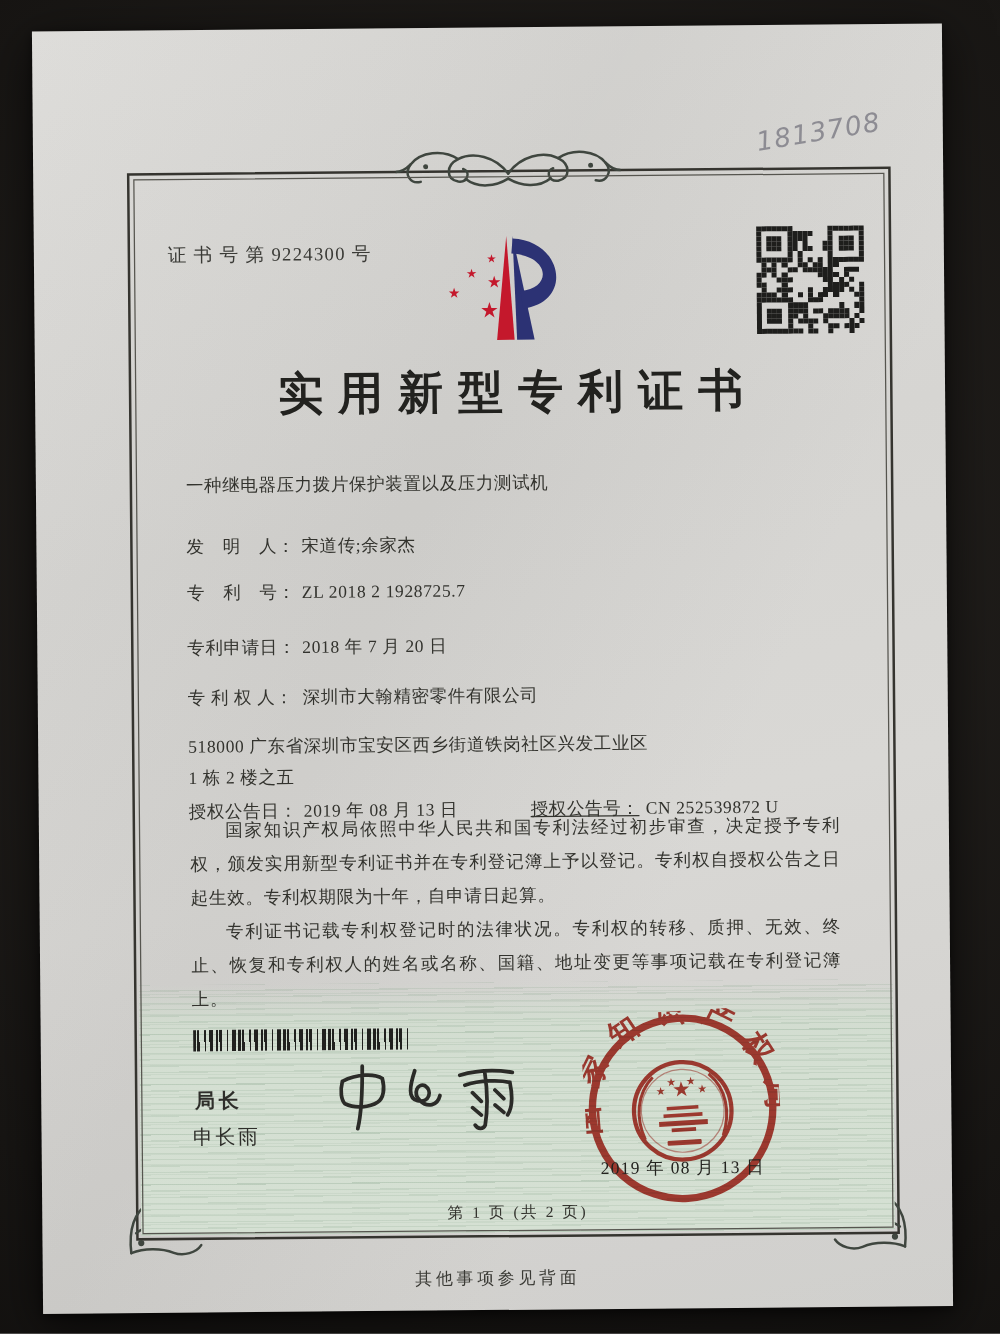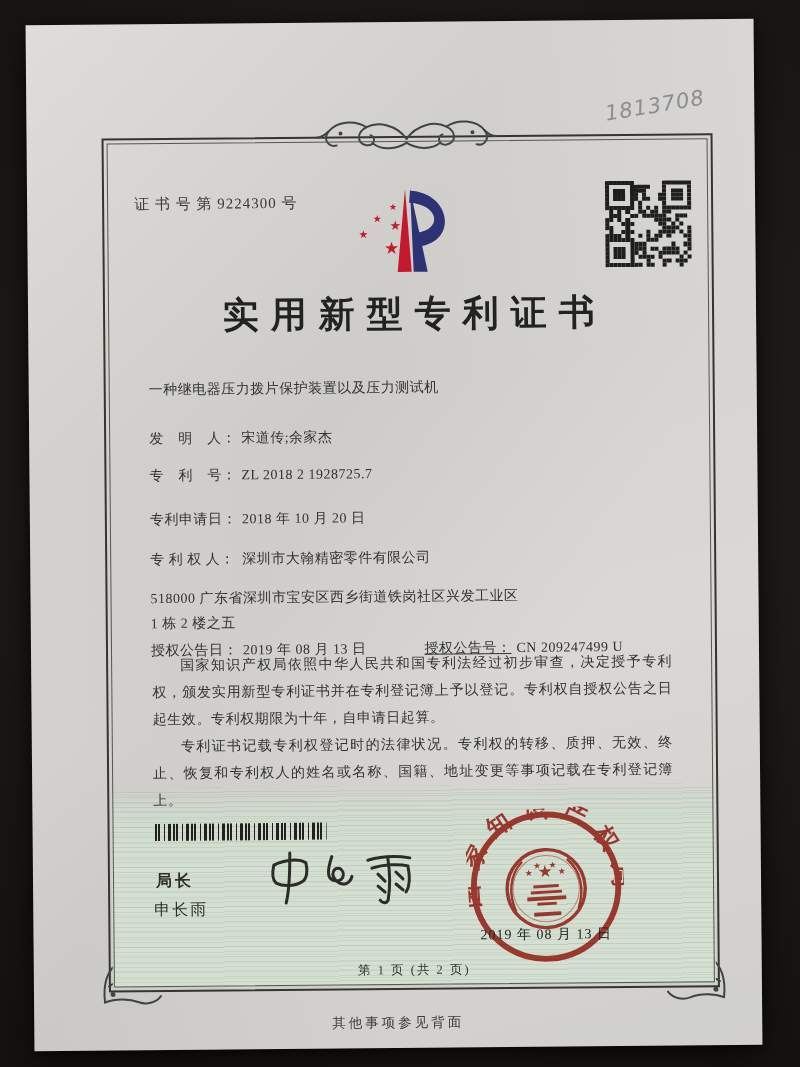--- a/index.html
+++ b/index.html
@@ -598,7 +598,7 @@
     </div>
     <div class="frow r3">
       <span class="lab">专利申请日：</span>
-      <span class="val">2018 年 10 月 20 日</span>
+      <span class="val">2018 年 7 月 20 日</span>
     </div>
     <div class="frow r4">
       <span class="lab">专 利 权 人：</span>

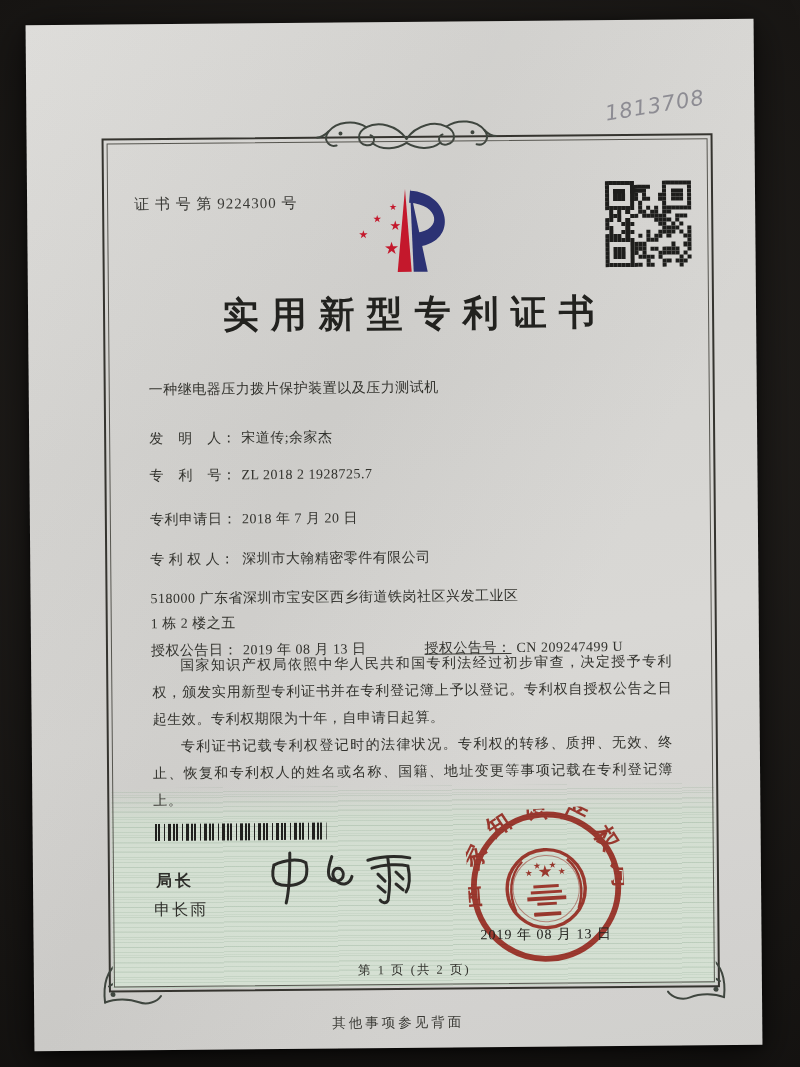--- a/index.html
+++ b/index.html
@@ -612,7 +612,7 @@
       <span class="val">2019 年 08 月 13 日</span>
       <span class="pair2">
         <span class="lab">授权公告号：</span>
-        <span class="val">CN 209247499 U</span>
+        <span class="val">CN 252539872 U</span>
       </span>
     </div>
 

